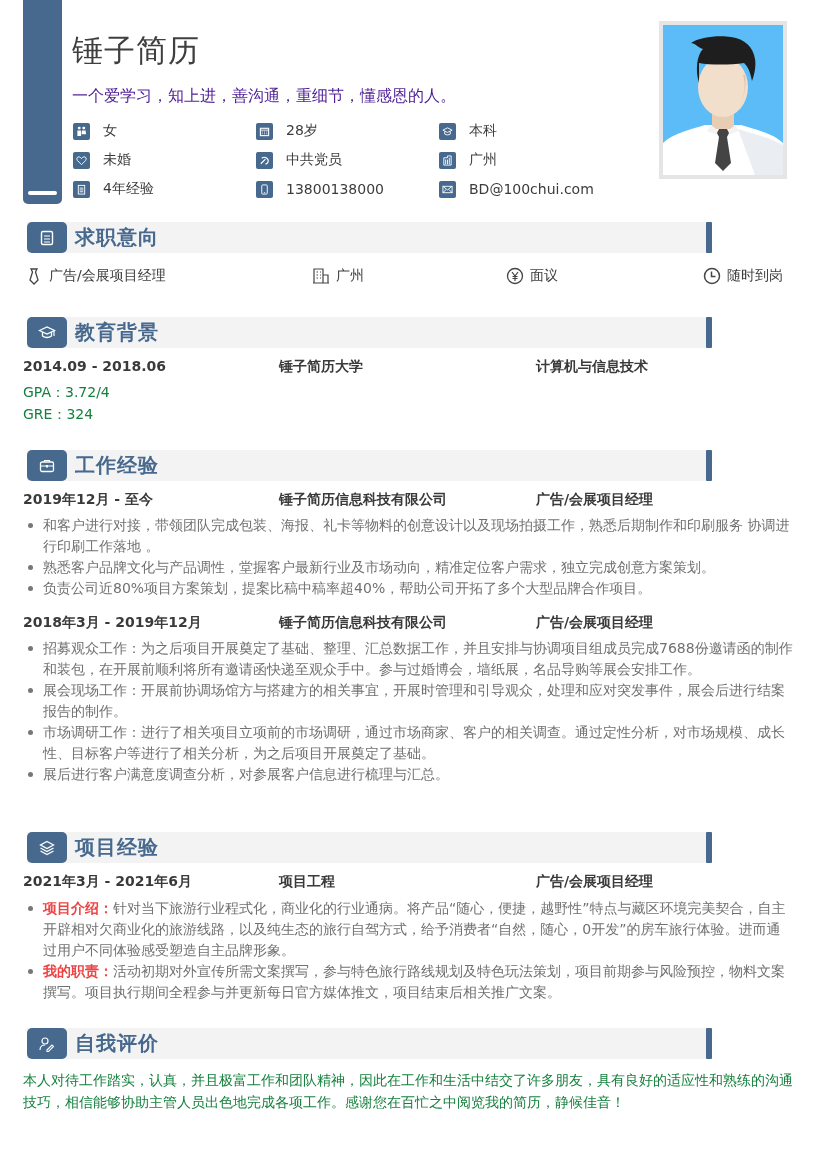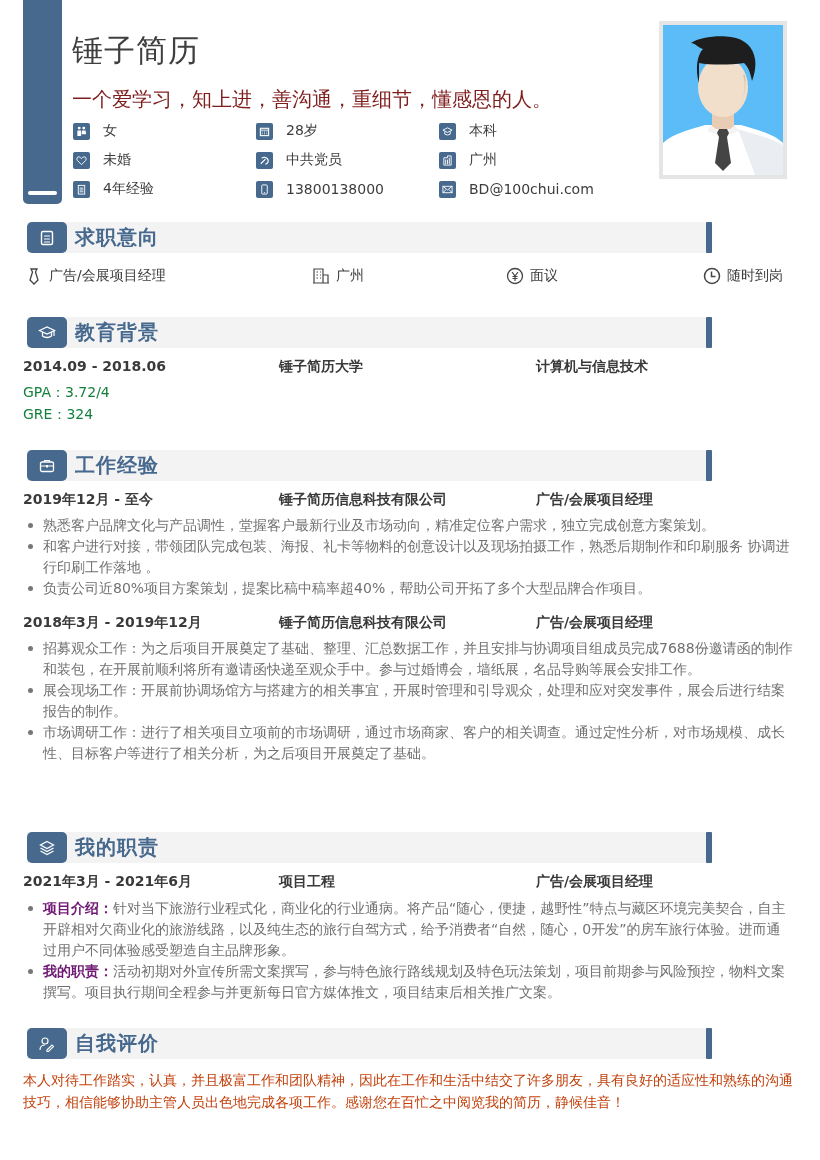--- a/index.html
+++ b/index.html
@@ -10,7 +10,7 @@
   .side-bar .dash { position: absolute; left: 5px; bottom: 9px; width: 29px; height: 4px; background: #fff; border-radius: 2px; }
 
   .name { position: absolute; left: 72px; top: 30px; font-size: 31px; color: #3f3f3f; font-weight: normal; letter-spacing: 1px; }
-  .motto { position: absolute; left: 72px; top: 86px; font-size: 20px; color: #7f1d1d; }
+  .motto { position: absolute; left: 72px; top: 86px; font-size: 16px; color: #4c1d95; }
 
   .info-grid { position: absolute; left: 73px; top: 120px; width: 560px; }
   .info-item { position: absolute; display: flex; align-items: center; font-size: 14px; color: #3c3c3c; height: 22px; }

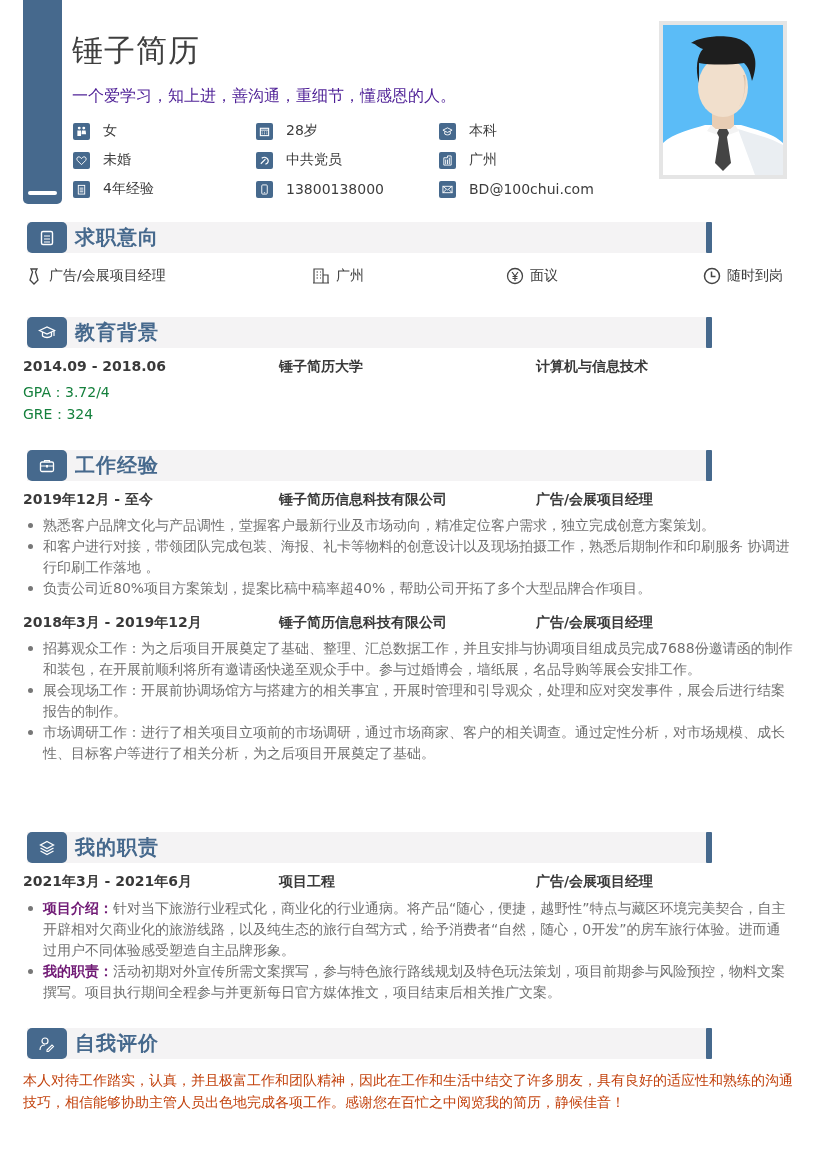--- a/index.html
+++ b/index.html
@@ -232,8 +232,8 @@
   <span class="c3">广告/会展项目经理</span>
 </div>
 <ul class="bullets" style="top:515px">
+  <li>和客户进行对接，带领团队完成包装、海报、礼卡等物料的创意设计以及现场拍摄工作，熟悉后期制作和印刷服务  协调进行印刷工作落地 。</li>
   <li>熟悉客户品牌文化与产品调性，堂握客户最新行业及市场动向，精准定位客户需求，独立完成创意方案策划。</li>
-  <li>和客户进行对接，带领团队完成包装、海报、礼卡等物料的创意设计以及现场拍摄工作，熟悉后期制作和印刷服务  协调进行印刷工作落地 。</li>
   <li>负责公司近80%项目方案策划，提案比稿中稿率超40%，帮助公司开拓了多个大型品牌合作项目。</li>
 </ul>
 

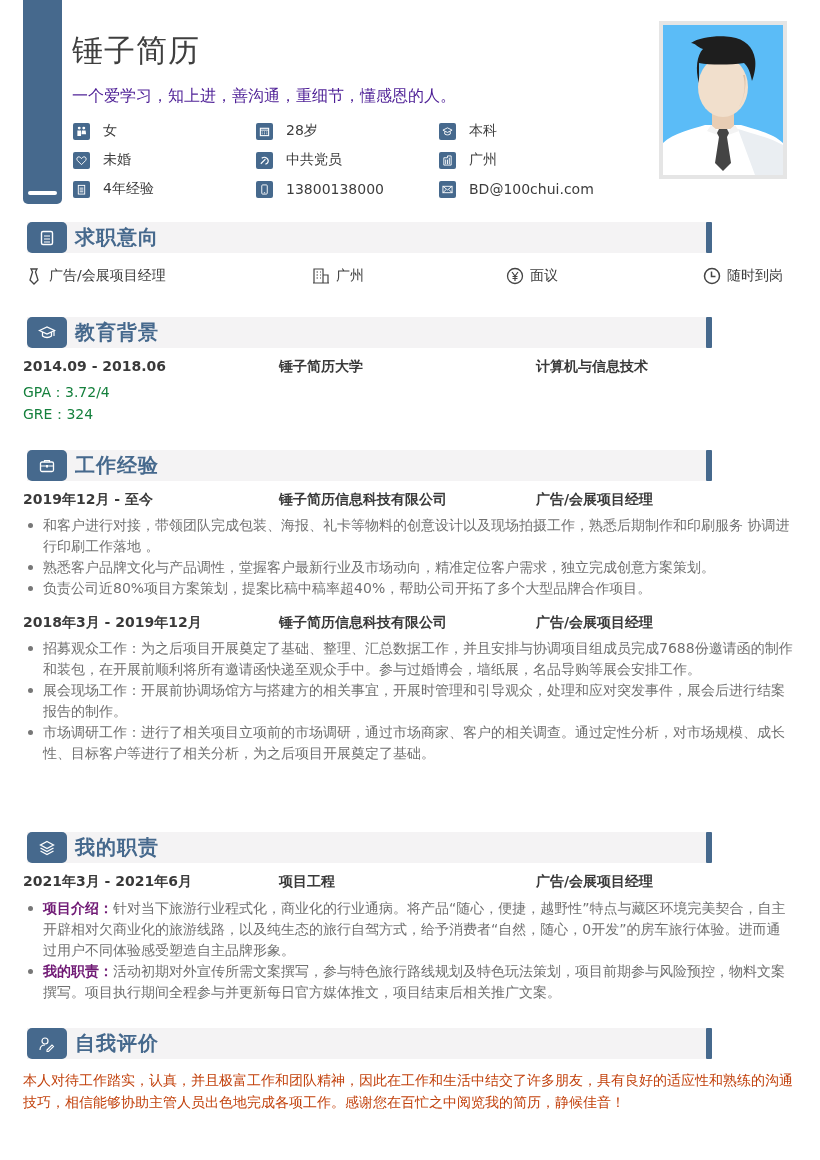--- a/index.html
+++ b/index.html
@@ -246,6 +246,7 @@
   <li>招募观众工作：为之后项目开展奠定了基础、整理、汇总数据工作，并且安排与协调项目组成员完成7688份邀请函的制作和装包，在开展前顺利将所有邀请函快递至观众手中。参与过婚博会，墙纸展，名品导购等展会安排工作。</li>
   <li>展会现场工作：开展前协调场馆方与搭建方的相关事宜，开展时管理和引导观众，处理和应对突发事件，展会后进行结案报告的制作。</li>
   <li>市场调研工作：进行了相关项目立项前的市场调研，通过市场商家、客户的相关调查。通过定性分析，对市场规模、成长性、目标客户等进行了相关分析，为之后项目开展奠定了基础。</li>
+  <li>展后进行客户满意度调查分析，对参展客户信息进行梳理与汇总。</li>
 </ul>
 
 <div class="section-head" style="top:832px">

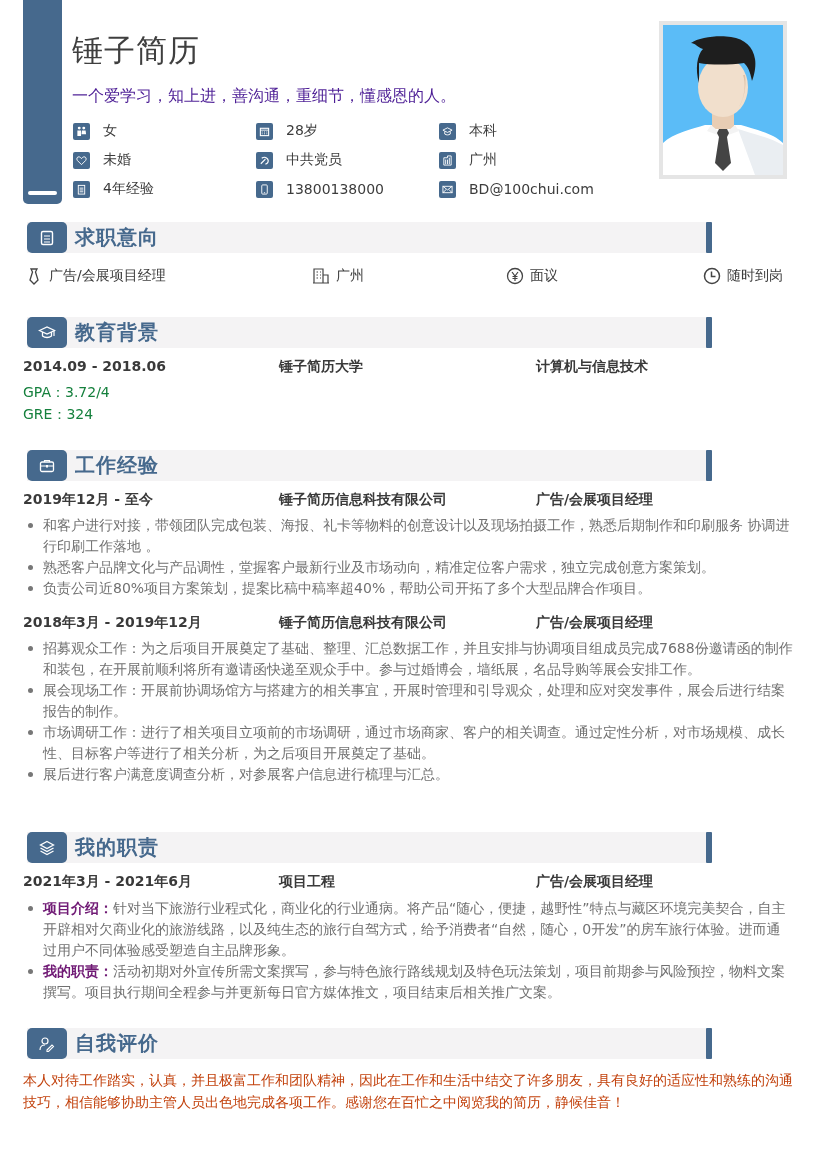--- a/index.html
+++ b/index.html
@@ -256,7 +256,7 @@
         <path d="M2.5 9L9 12.5 15.5 9M2.5 12L9 15.5 15.5 12" fill="none" stroke="#fff" stroke-width="1.3"></path>
       </svg>
     </div>
-  <div class="title">我的职责</div>
+  <div class="title">项目经验</div>
   <div class="end-bar"></div>
 </div>
 <div class="row3" style="top:873px">

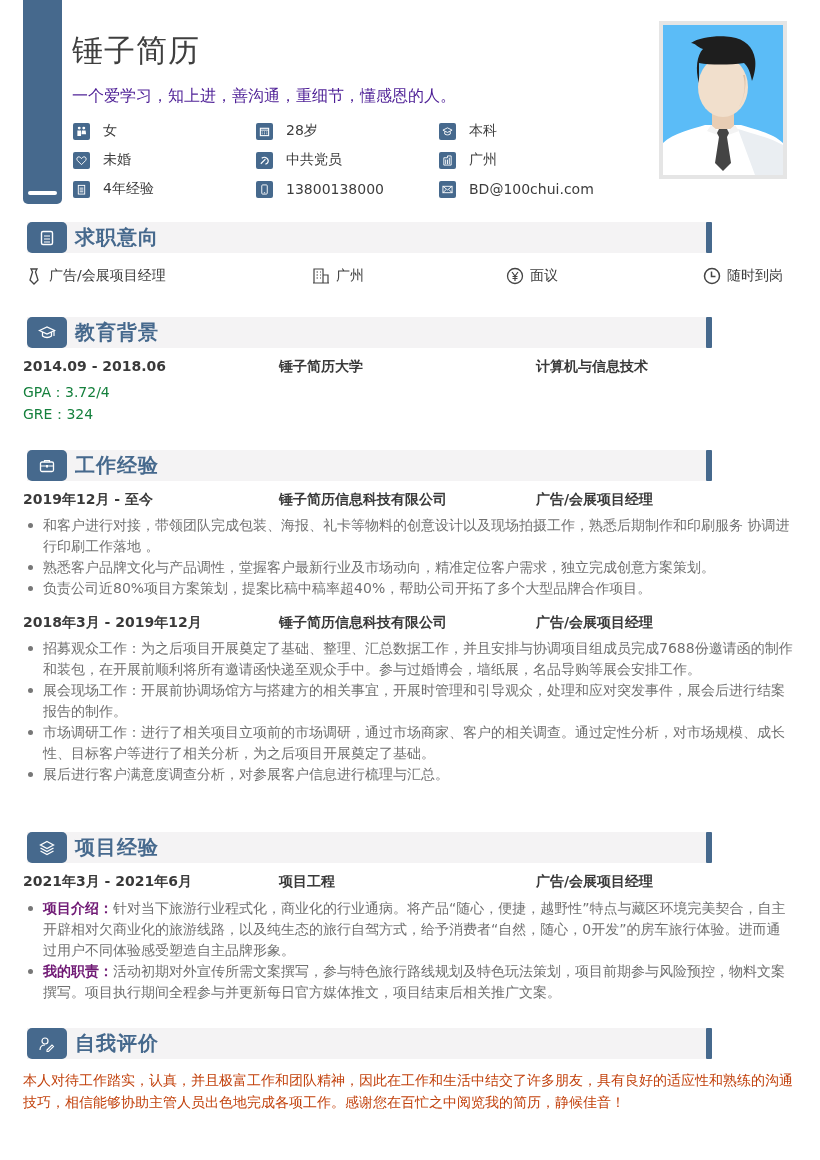--- a/index.html
+++ b/index.html
@@ -39,7 +39,7 @@
   .bullets { position: absolute; left: 23px; width: 770px; list-style: none; font-size: 14px; line-height: 21px; color: #707070; }
   .bullets li { position: relative; padding-left: 20px; }
   .bullets li::before { content: ""; position: absolute; left: 5px; top: 8px; width: 5px; height: 5px; border-radius: 50%; background: #777; }
-  .bullets b { color: #701a75; }
+  .bullets b { color: #ef4444; }
 
   .para { position: absolute; left: 23px; width: 770px; font-size: 14px; line-height: 22px; color: #c2410c; }
 </style>

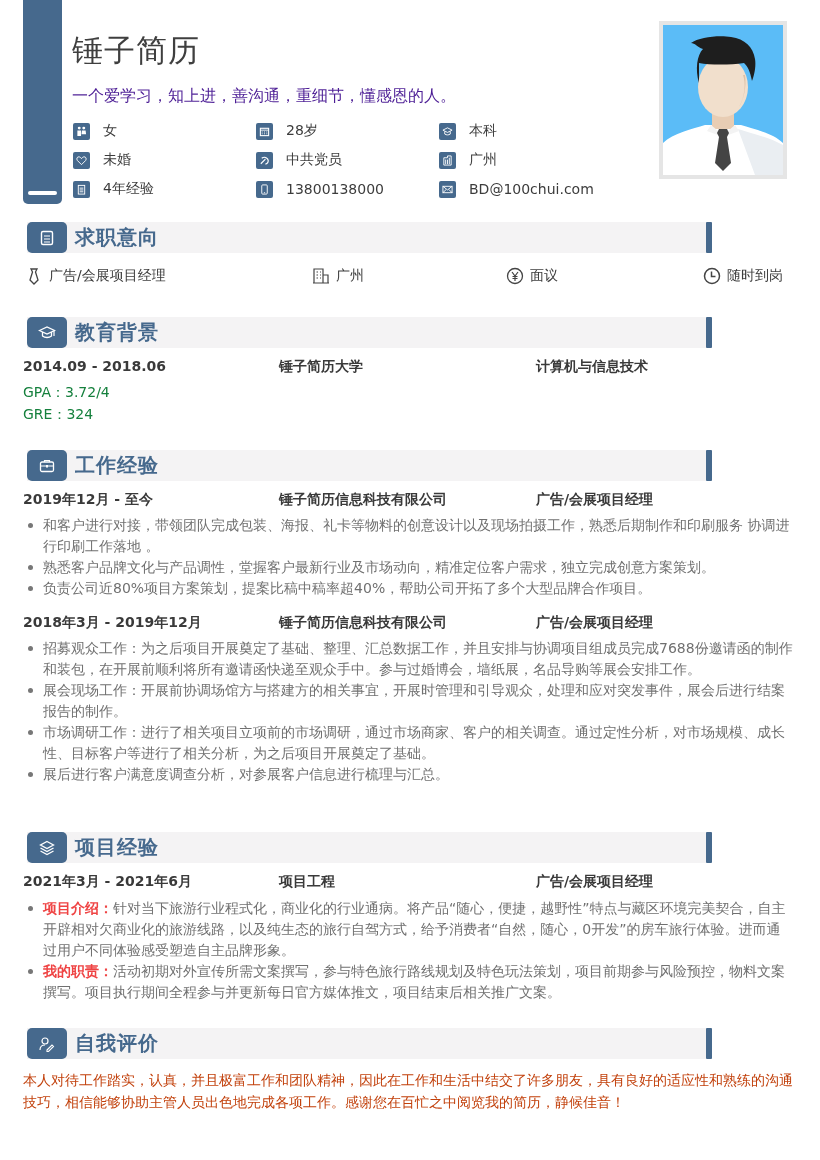--- a/index.html
+++ b/index.html
@@ -41,7 +41,7 @@
   .bullets li::before { content: ""; position: absolute; left: 5px; top: 8px; width: 5px; height: 5px; border-radius: 50%; background: #777; }
   .bullets b { color: #ef4444; }
 
-  .para { position: absolute; left: 23px; width: 770px; font-size: 14px; line-height: 22px; color: #c2410c; }
+  .para { position: absolute; left: 23px; width: 770px; font-size: 14px; line-height: 22px; color: #15803d; }
 </style>
 </head>
 <body>

